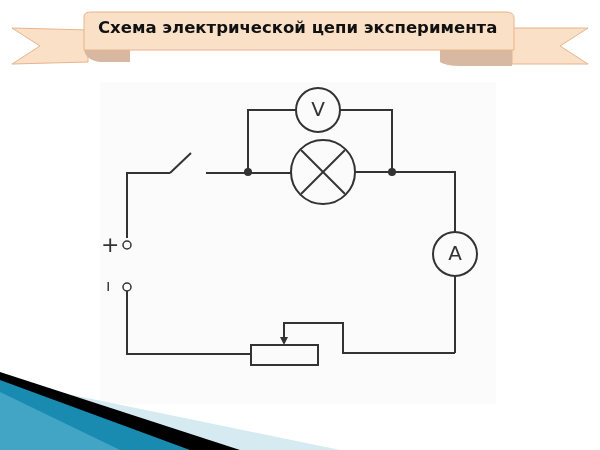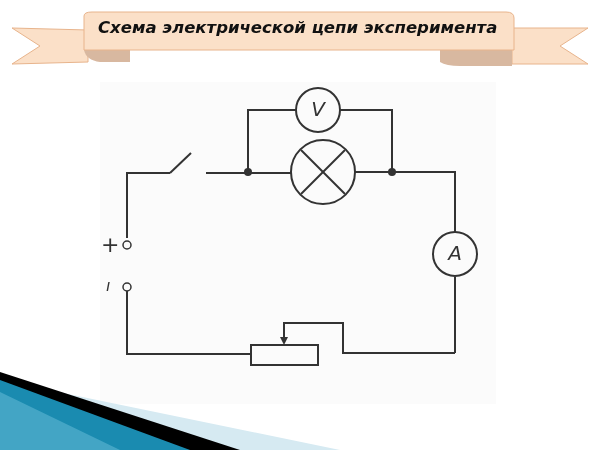--- a/index.html
+++ b/index.html
@@ -4,7 +4,7 @@
 <style>
   html, body { margin:0; padding:0; }
   body { width:600px; height:450px; background:#ffffff; position:relative; overflow:hidden; font-family:"DejaVu Sans", sans-serif; }
-  #slide { position:absolute; left:0; top:0; width:548px; height:450px;font-style:italic; }
+  #slide { position:absolute; left:0; top:0; width:548px; height:450px; }
   .title { position:absolute; left:98px; top:17px; width:420px; font-weight:bold; font-size:16.5px; line-height:21px; color:#111; }
 </style>
 </head>

